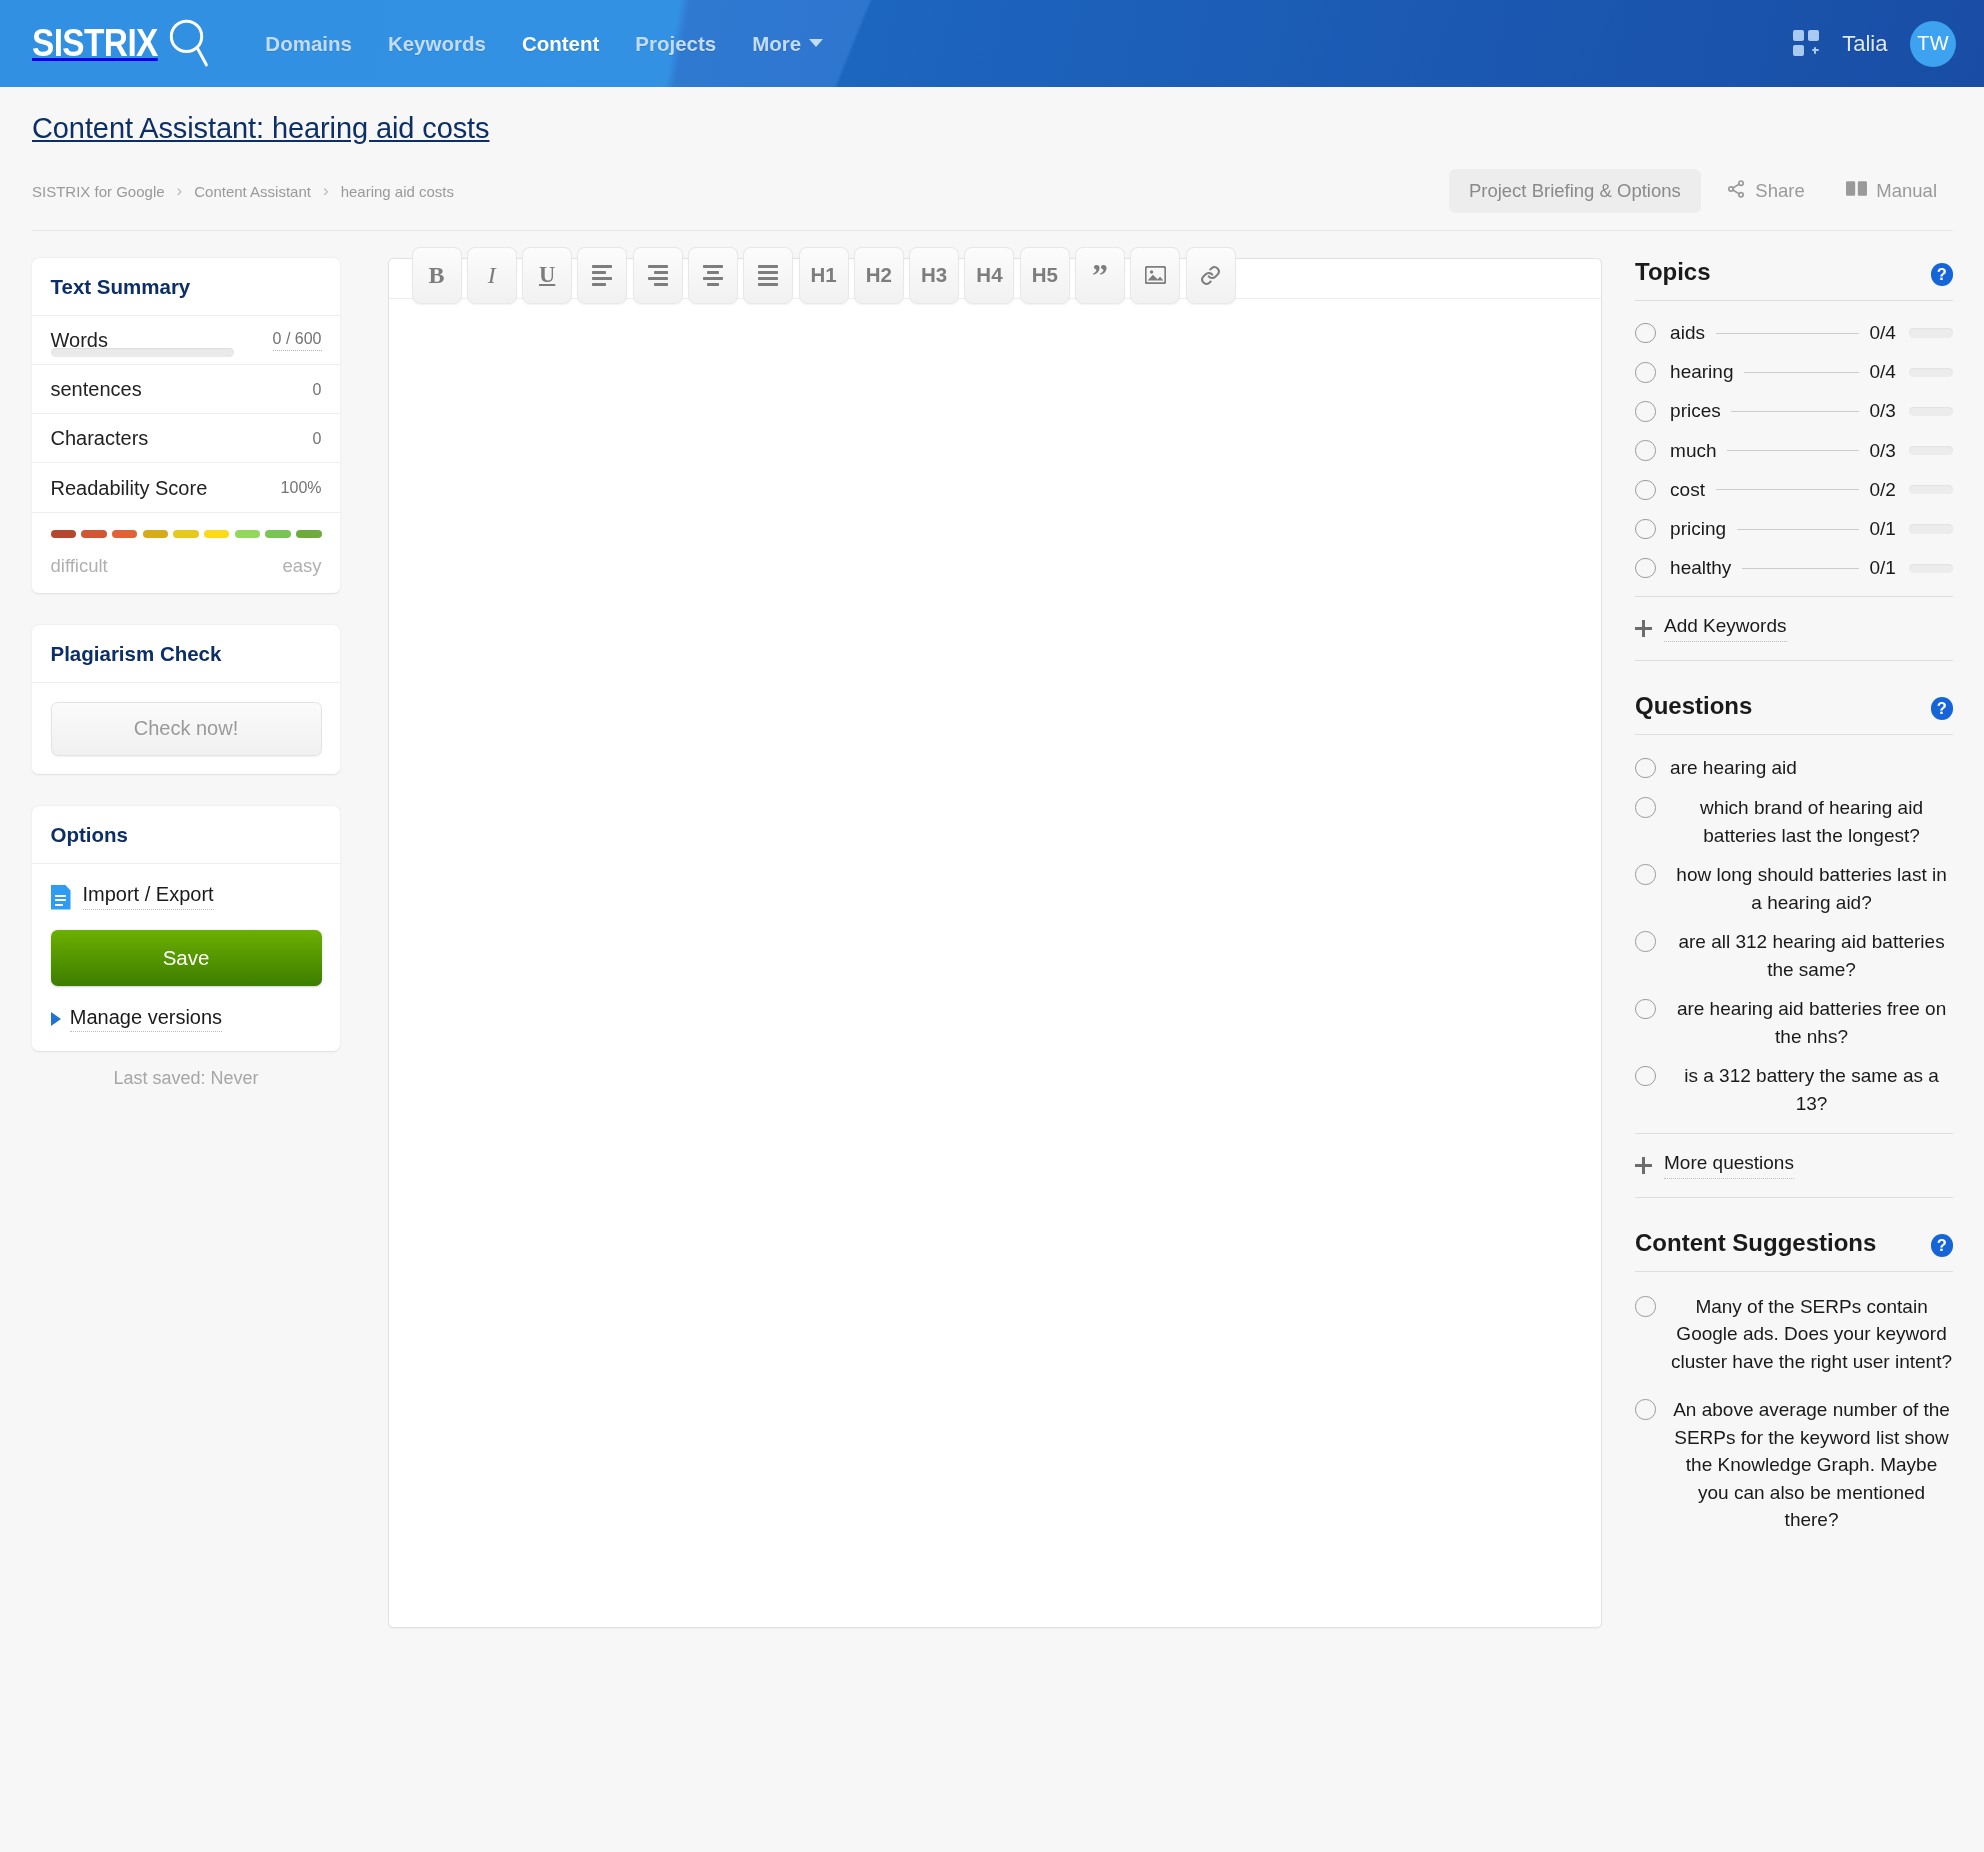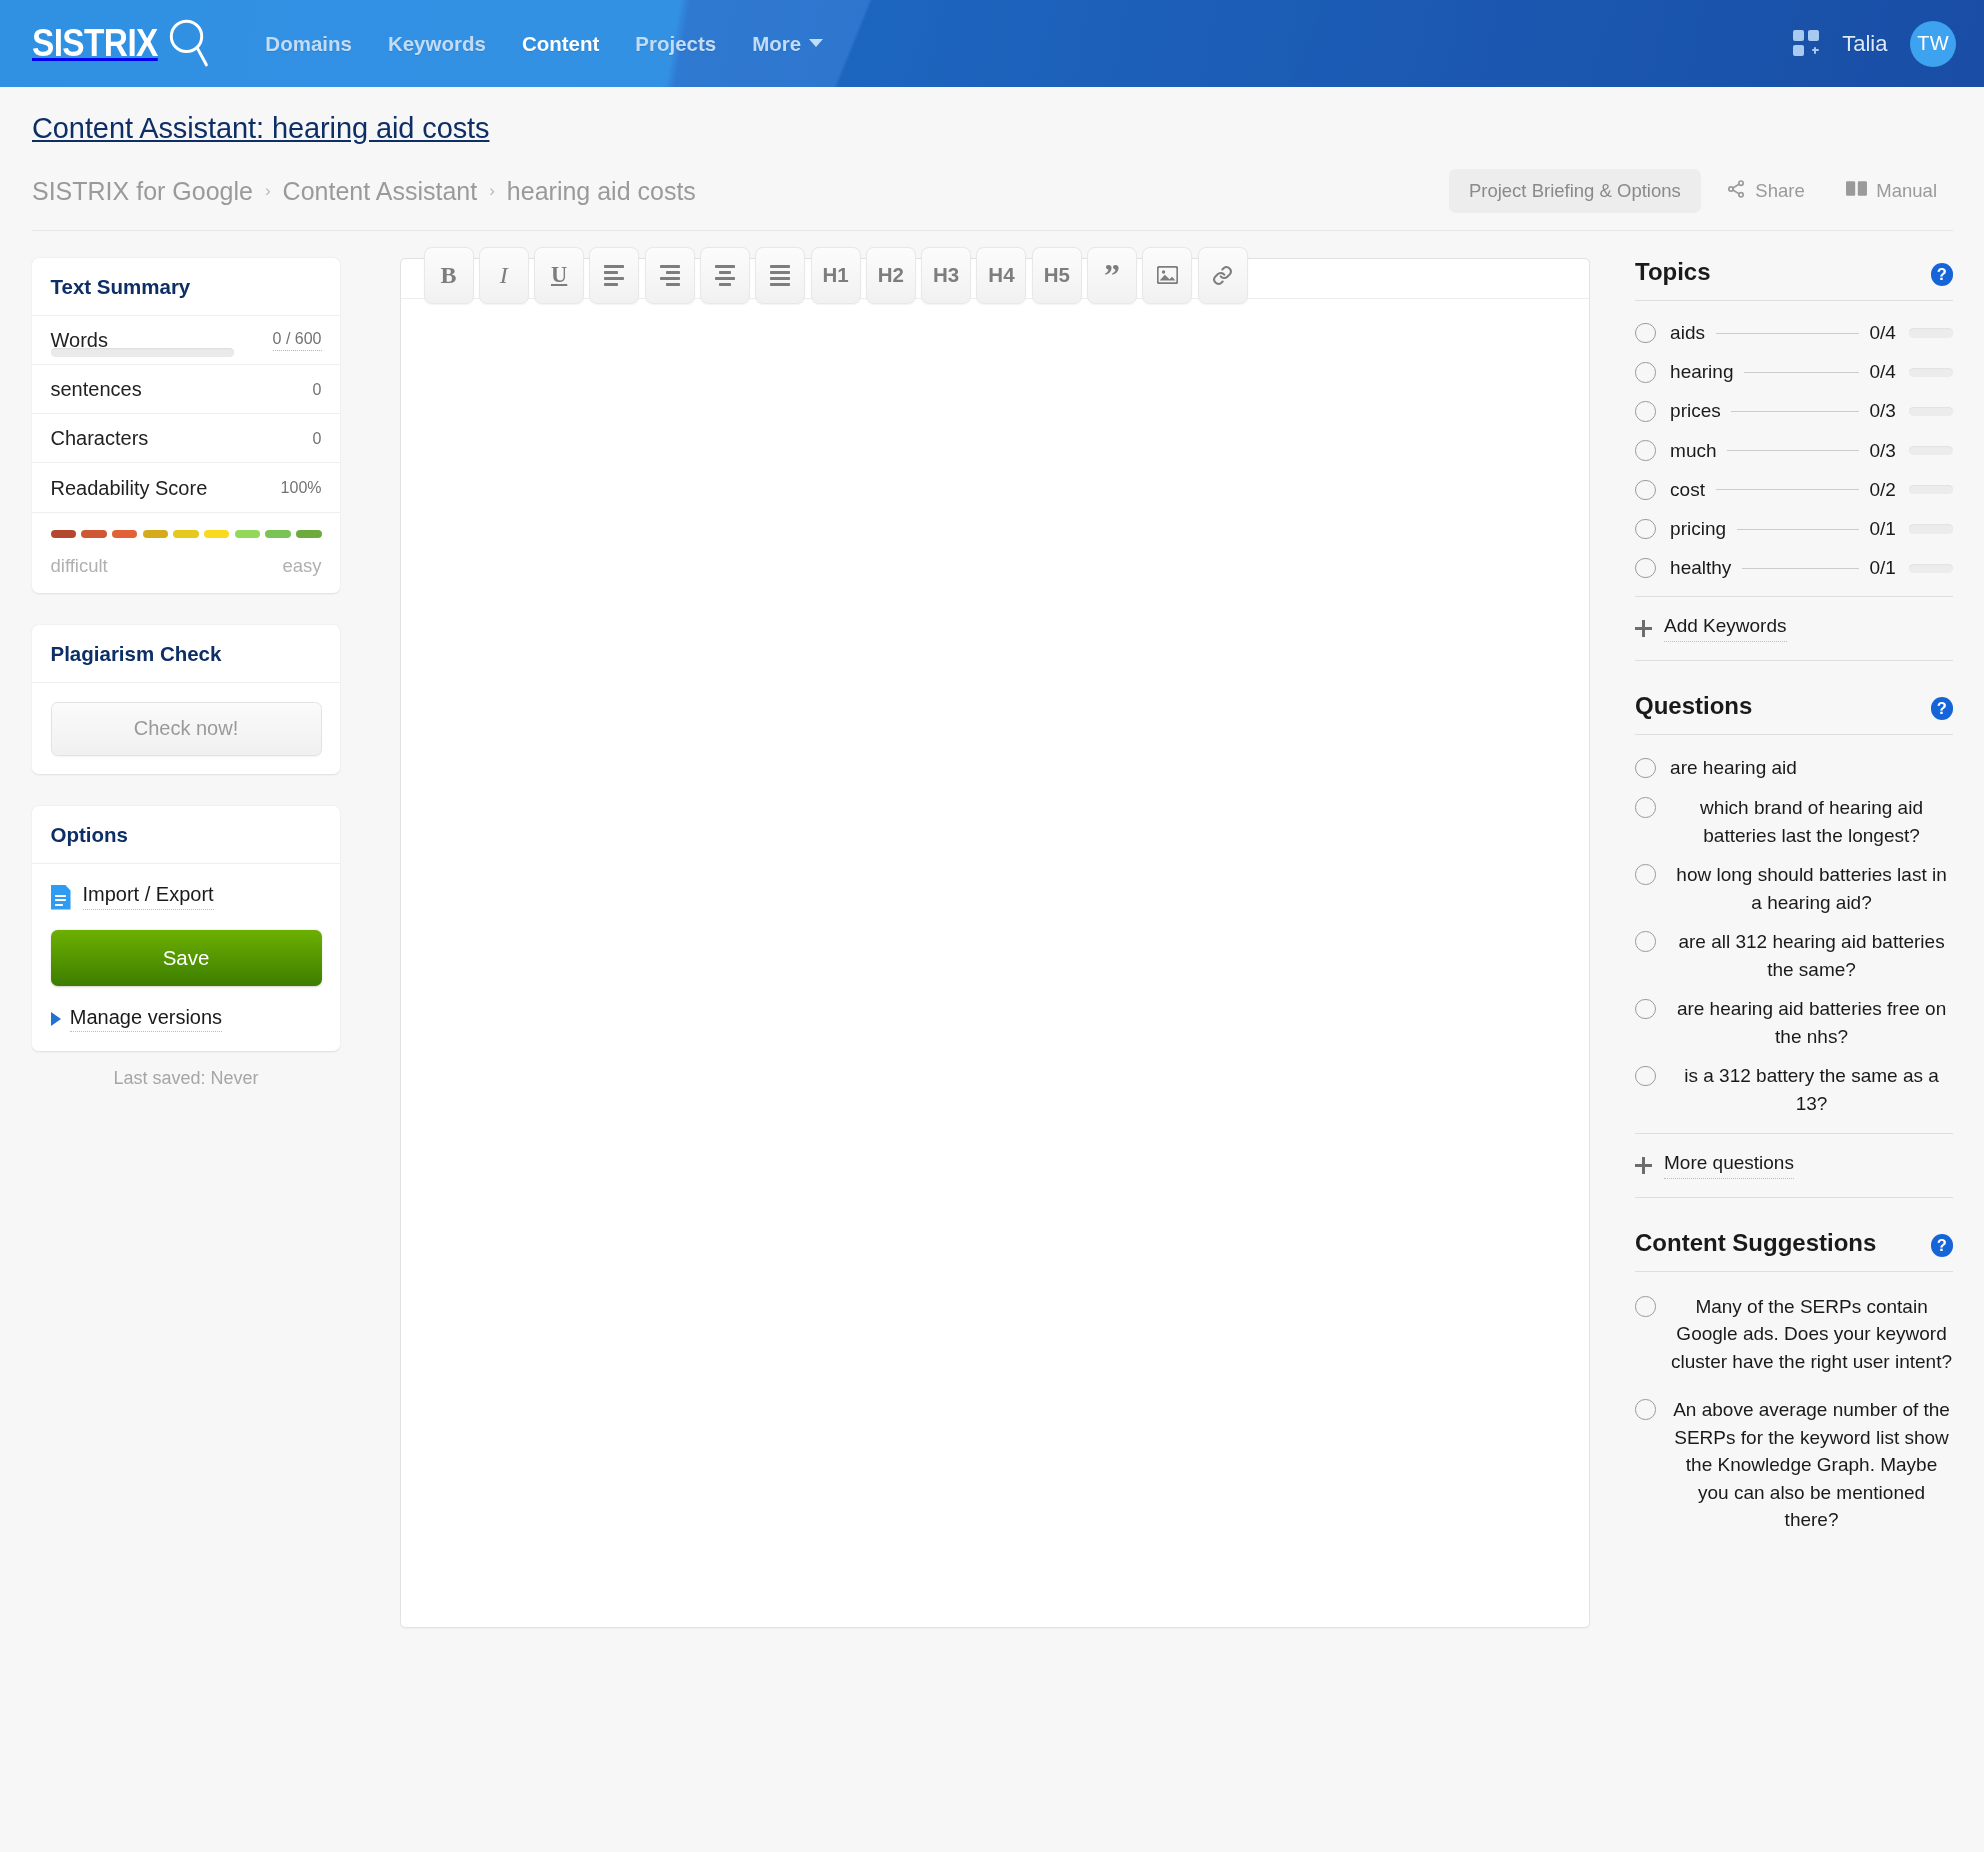--- a/index.html
+++ b/index.html
@@ -101,7 +101,7 @@
   .crumb-row { display: flex; align-items: center; margin-top: 24px; }
   .breadcrumb { display: flex; align-items: center; gap: 0; }
   .crumb {
-    color: #9a9a9a; font-size: 25px;
+    color: #9a9a9a; font-size: 15px;
     font-family: "Liberation Sans Narrow", "Liberation Sans", sans-serif;
     text-decoration: none;
   }

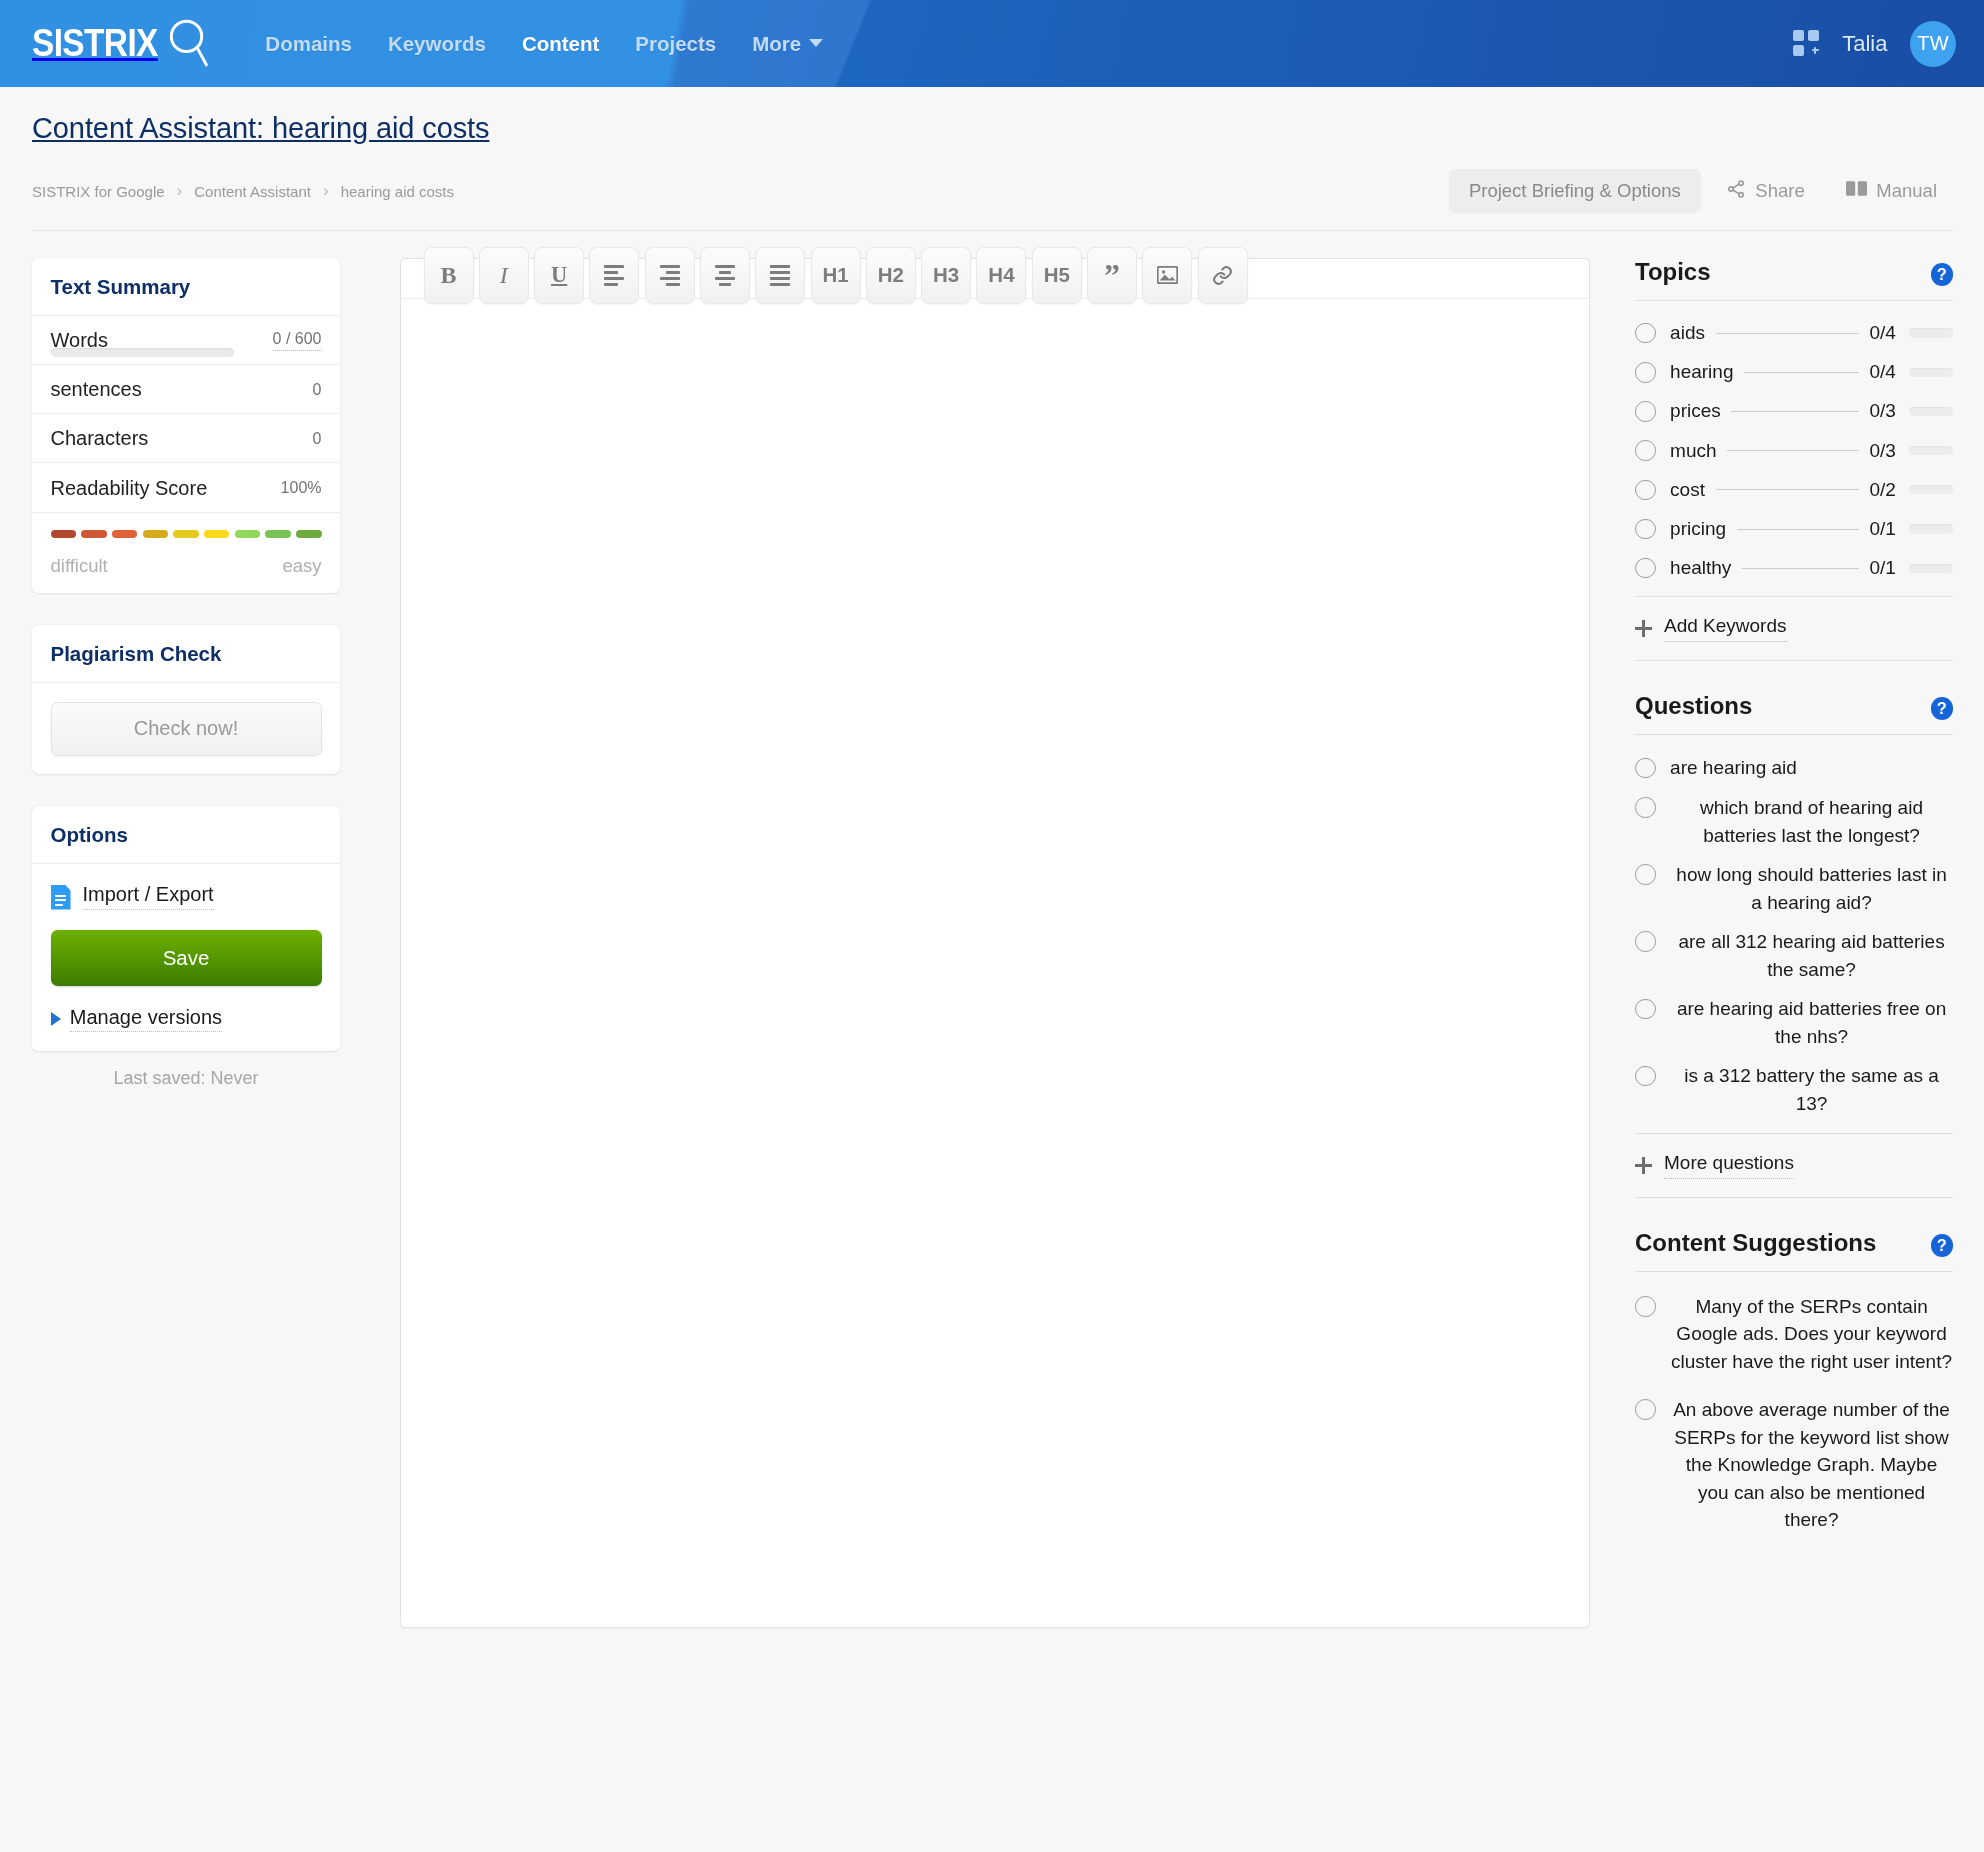--- a/index.html
+++ b/index.html
@@ -137,7 +137,7 @@
   .layout {
     display: flex;
     padding: 26.5px 32px 0 32px;
-    gap: 12px;
+    gap: 0;
     align-items: flex-start;
   }
   .col-left { width: 308px; flex: none; }

